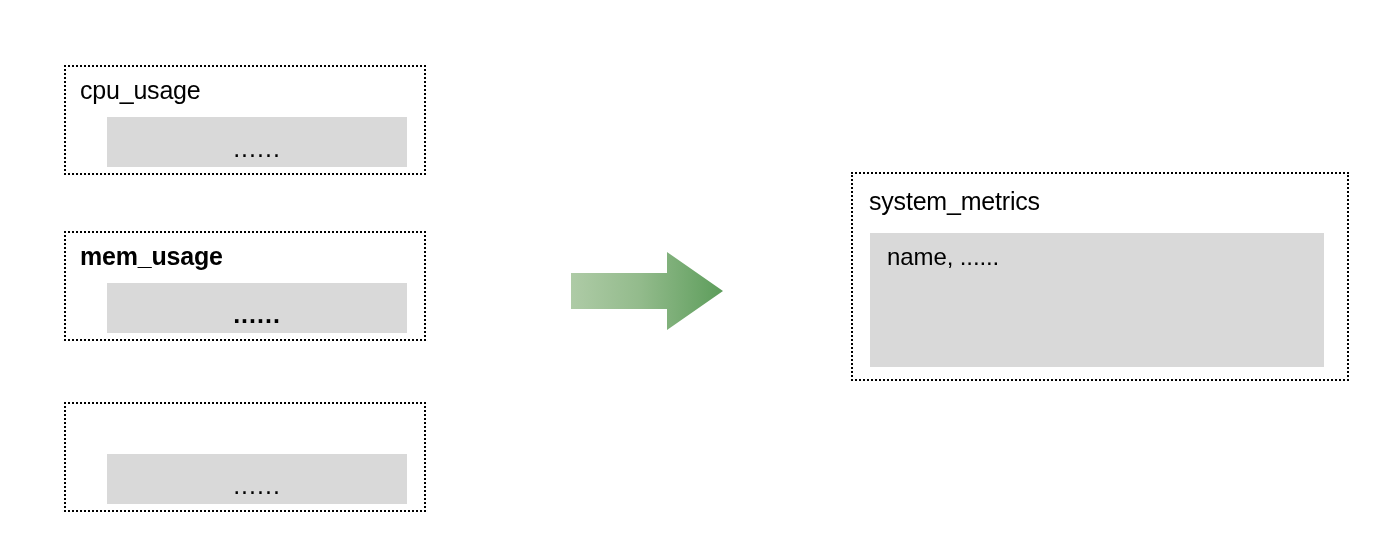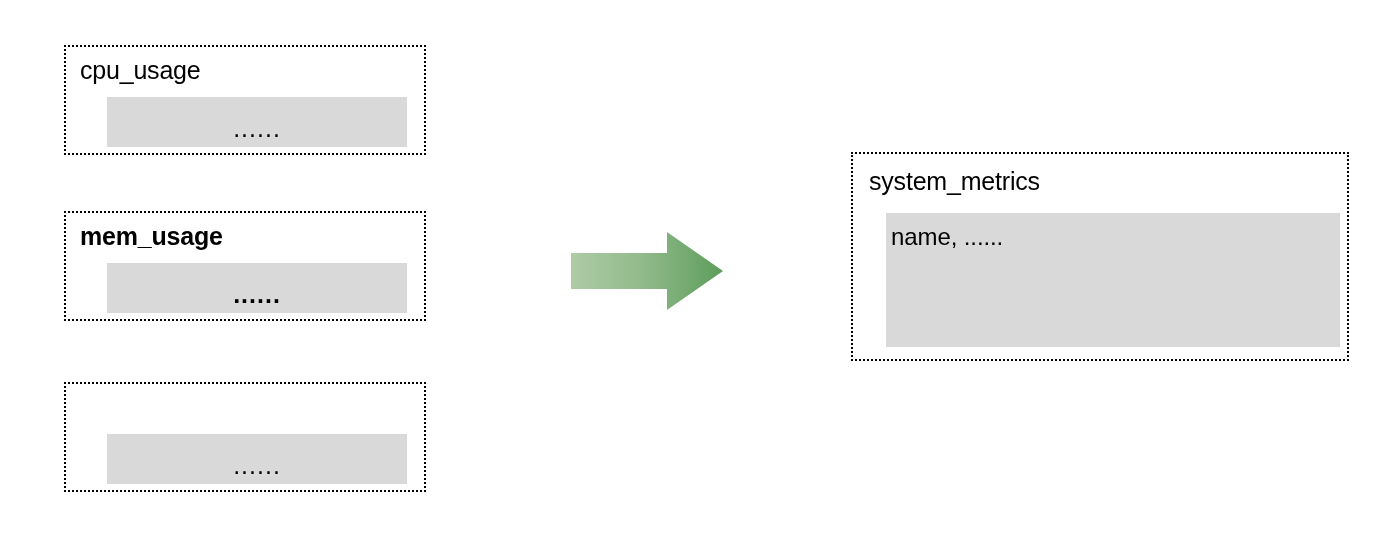--- a/index.html
+++ b/index.html
@@ -17,6 +17,7 @@
     position: relative;
     width: 1392px;
     height: 519px;
+    margin-top: 20px;
   }
 
   

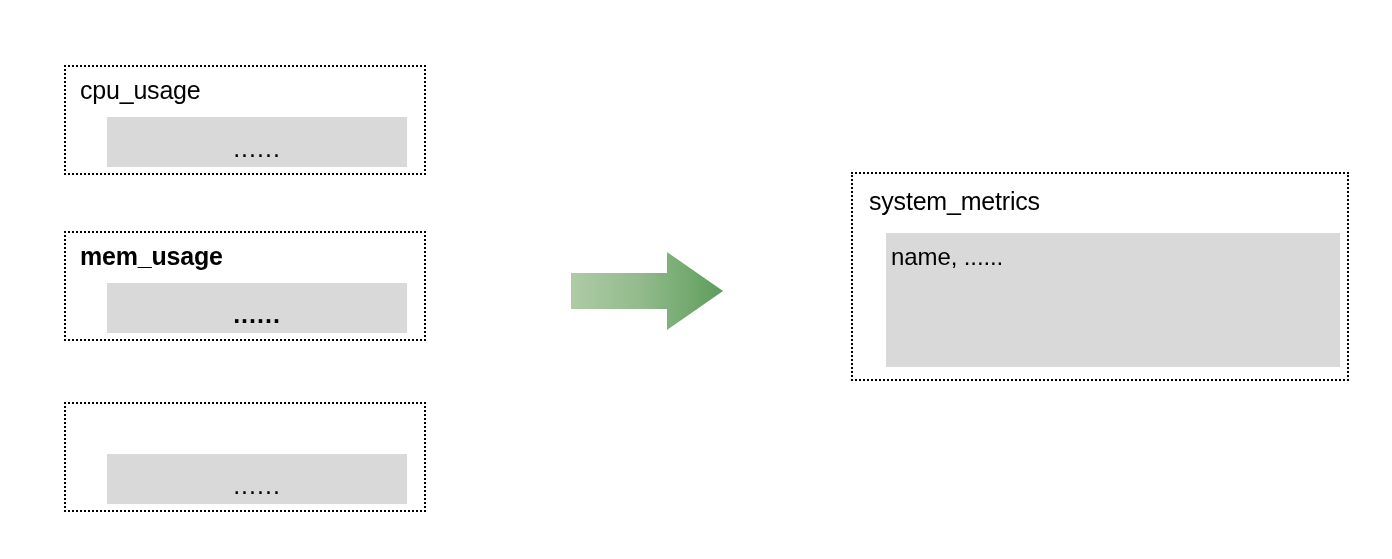--- a/index.html
+++ b/index.html
@@ -82,11 +82,11 @@
     top: 12px;
   }
   #dest-box .entity-body {
-    left: 33px;
+    left: 17px;
     top: 59px;
     width: 454px;
     height: 134px;
-    padding: 8px 0 0 5px;
+    padding: 8px 0 0 17px;
   }
   .field-row {
     font-size: 24px;

